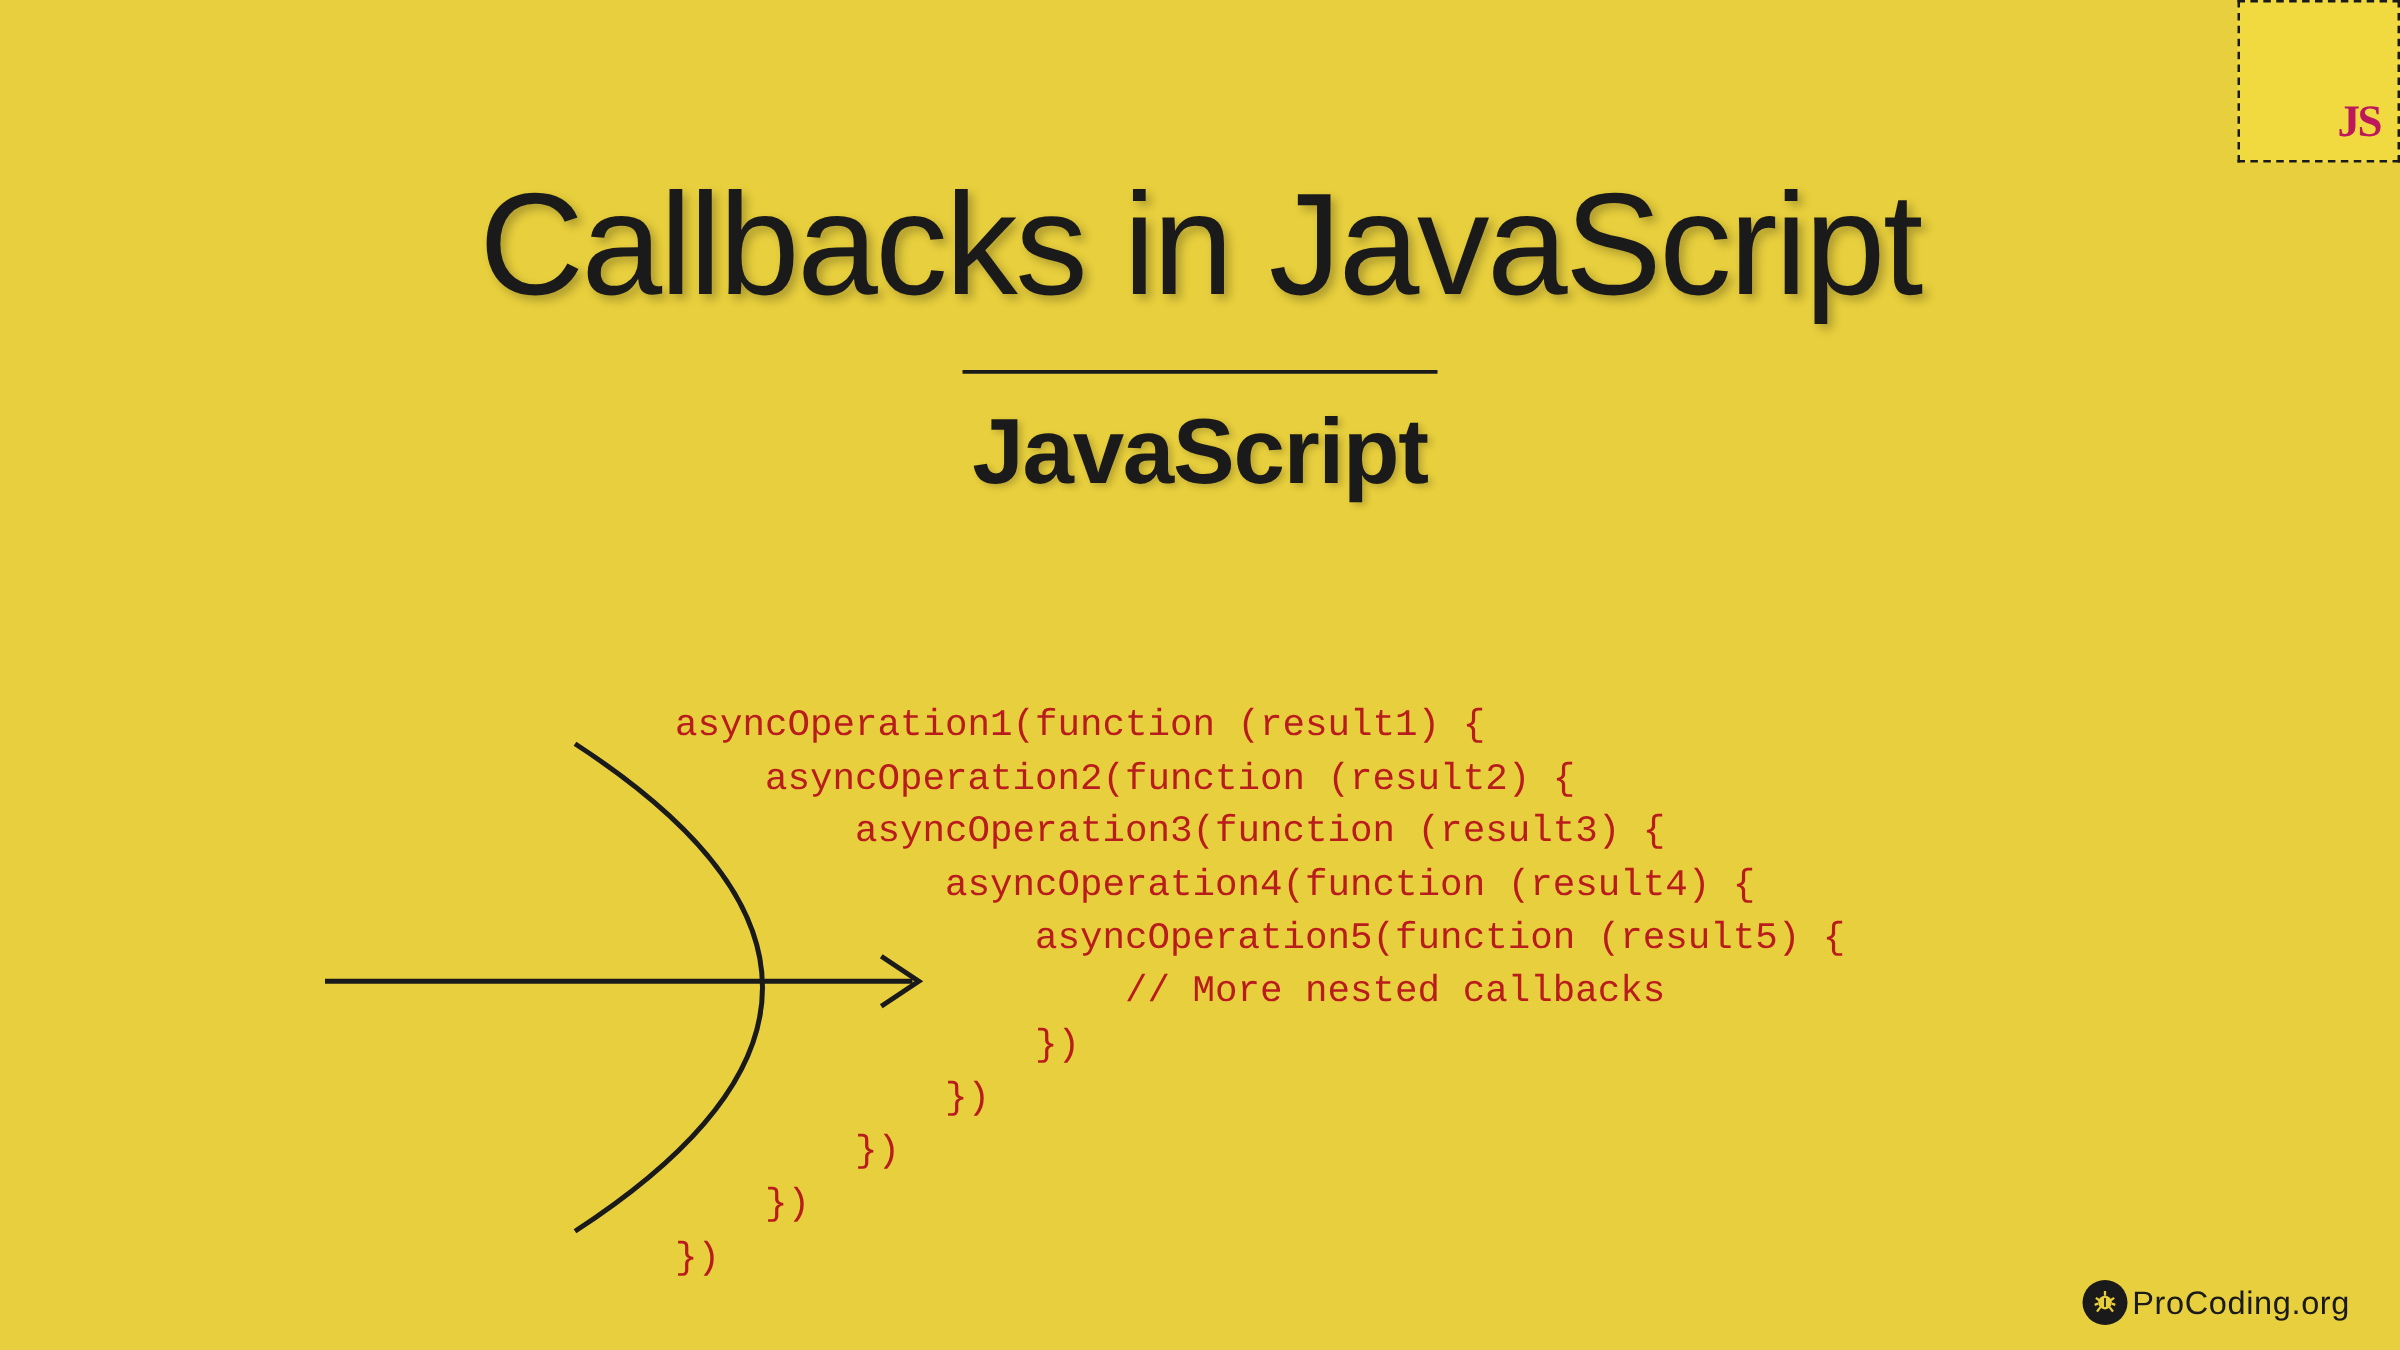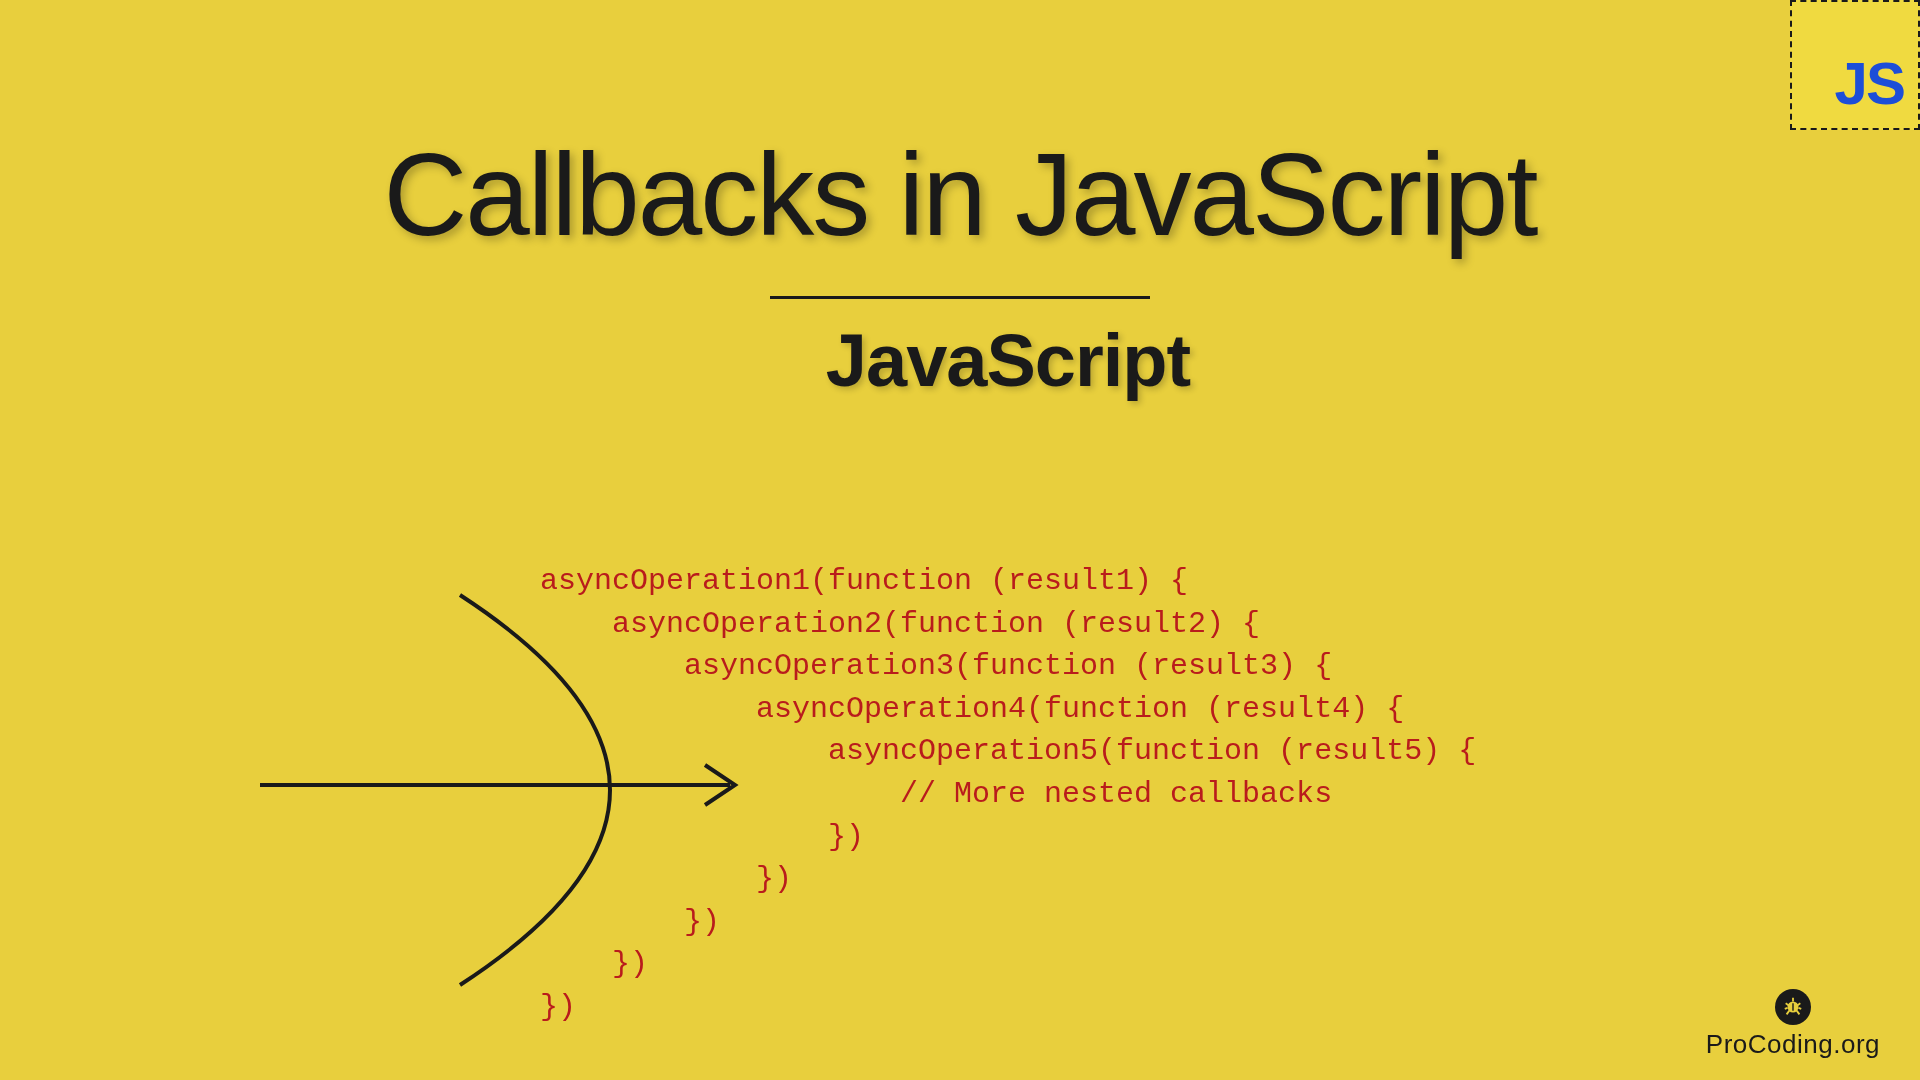--- a/index.html
+++ b/index.html
@@ -30,9 +30,10 @@
     }
     .js-badge-text {
       font-weight: 900;
-      font-size: 60px;
-      color: #1d4ed8;
+      font-size: 36px;
+      color: #be185d;
       letter-spacing: -2px;
+      font-family: Liberation Serif, serif;
     }
     .main-title {
       position: absolute;

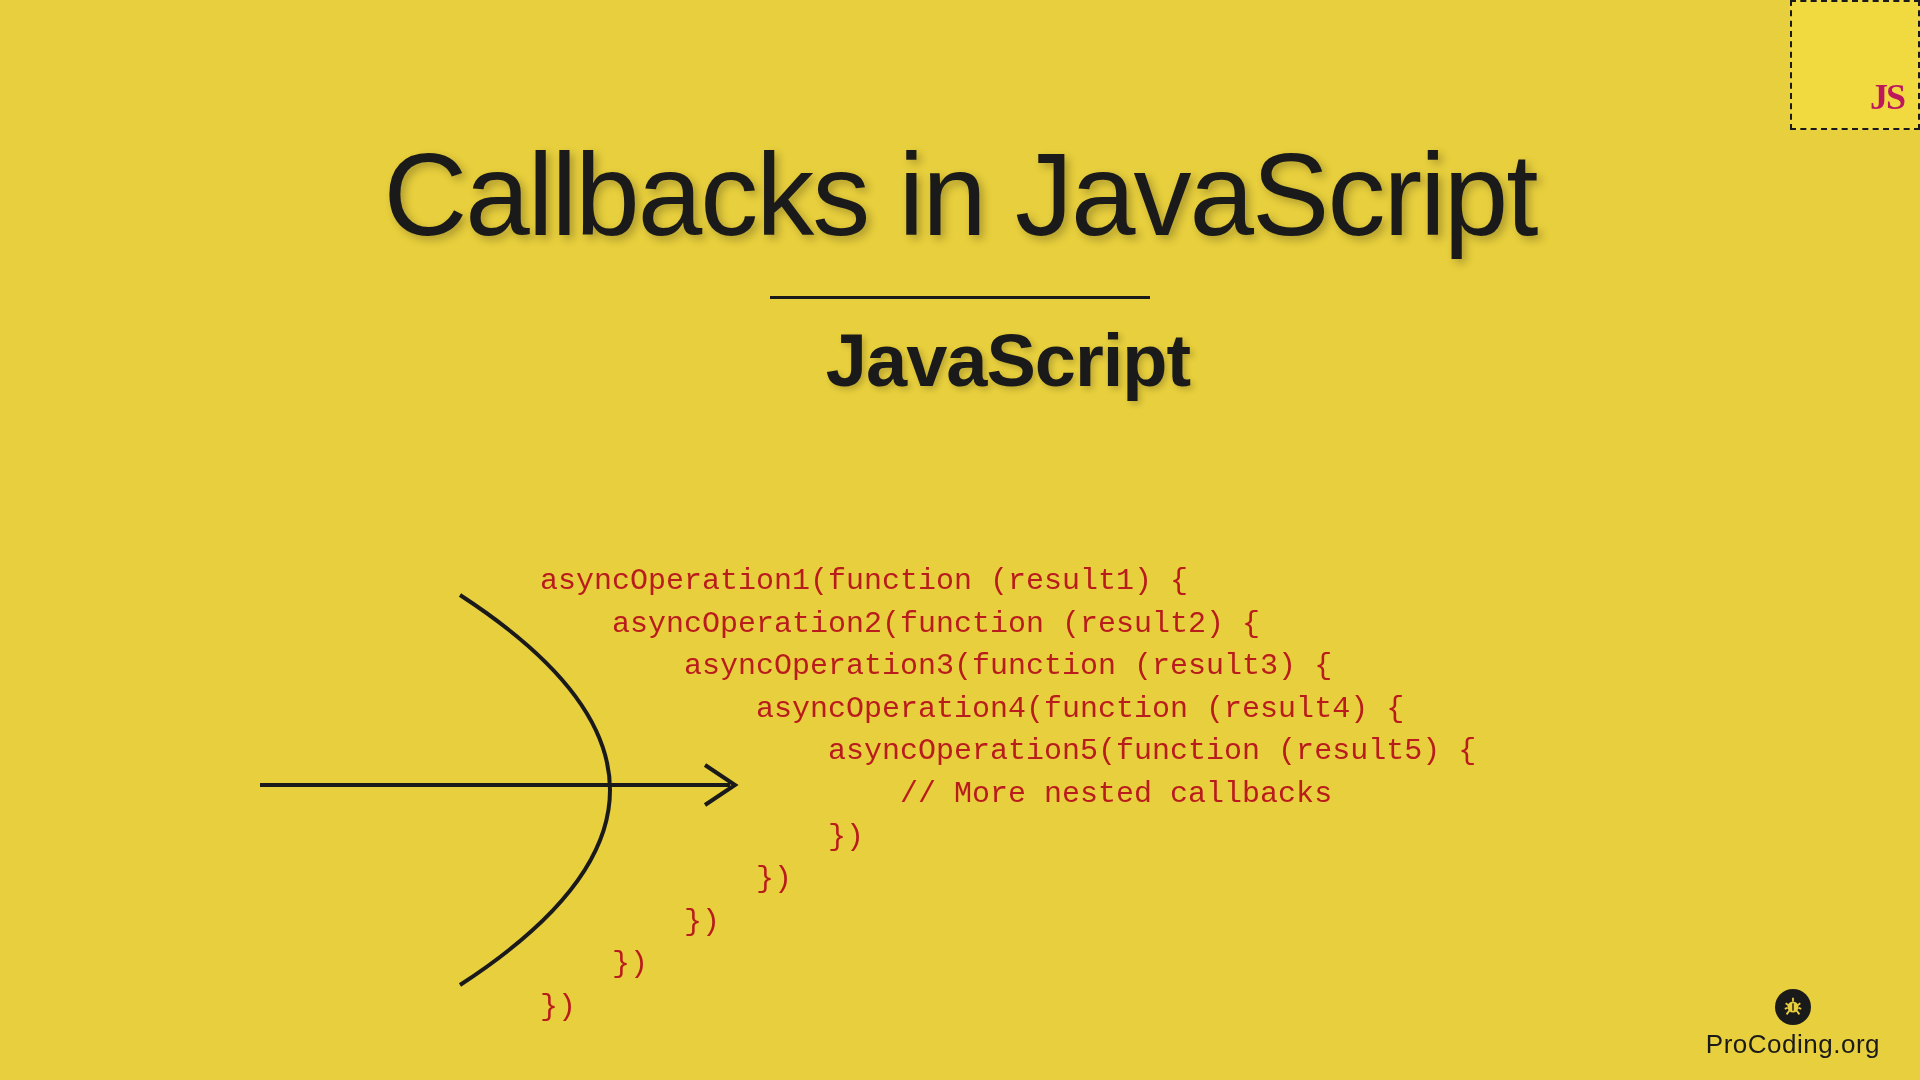--- a/index.html
+++ b/index.html
@@ -66,7 +66,6 @@
       color: #1a1a1a;
       text-shadow: 3px 3px 6px rgba(0,0,0,0.2);
       letter-spacing: -1px;
-      margin-left: 48px;
     }
     .code-block {
       position: absolute;

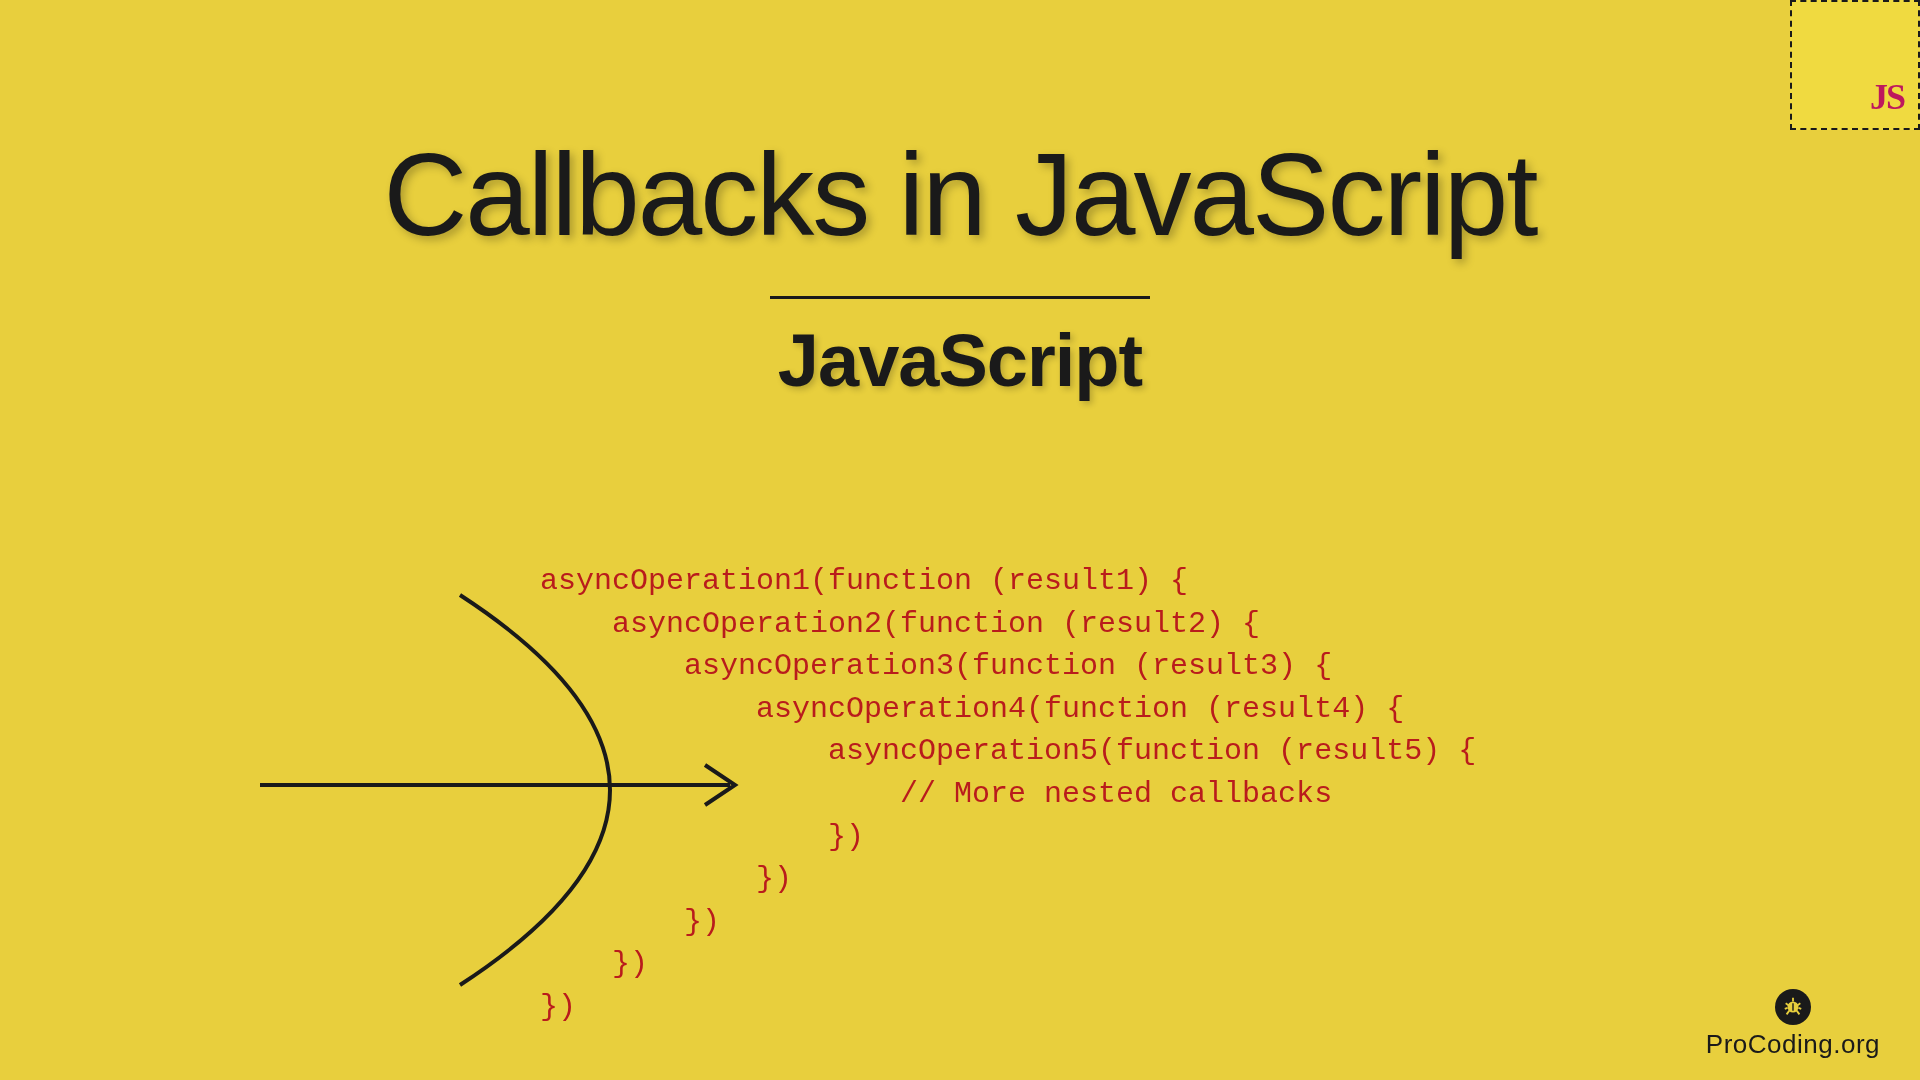--- a/index.html
+++ b/index.html
@@ -96,7 +96,6 @@
       bottom: 20px;
       right: 40px;
       display: flex;
-      flex-direction: column;
       align-items: center;
       gap: 4px;
     }

